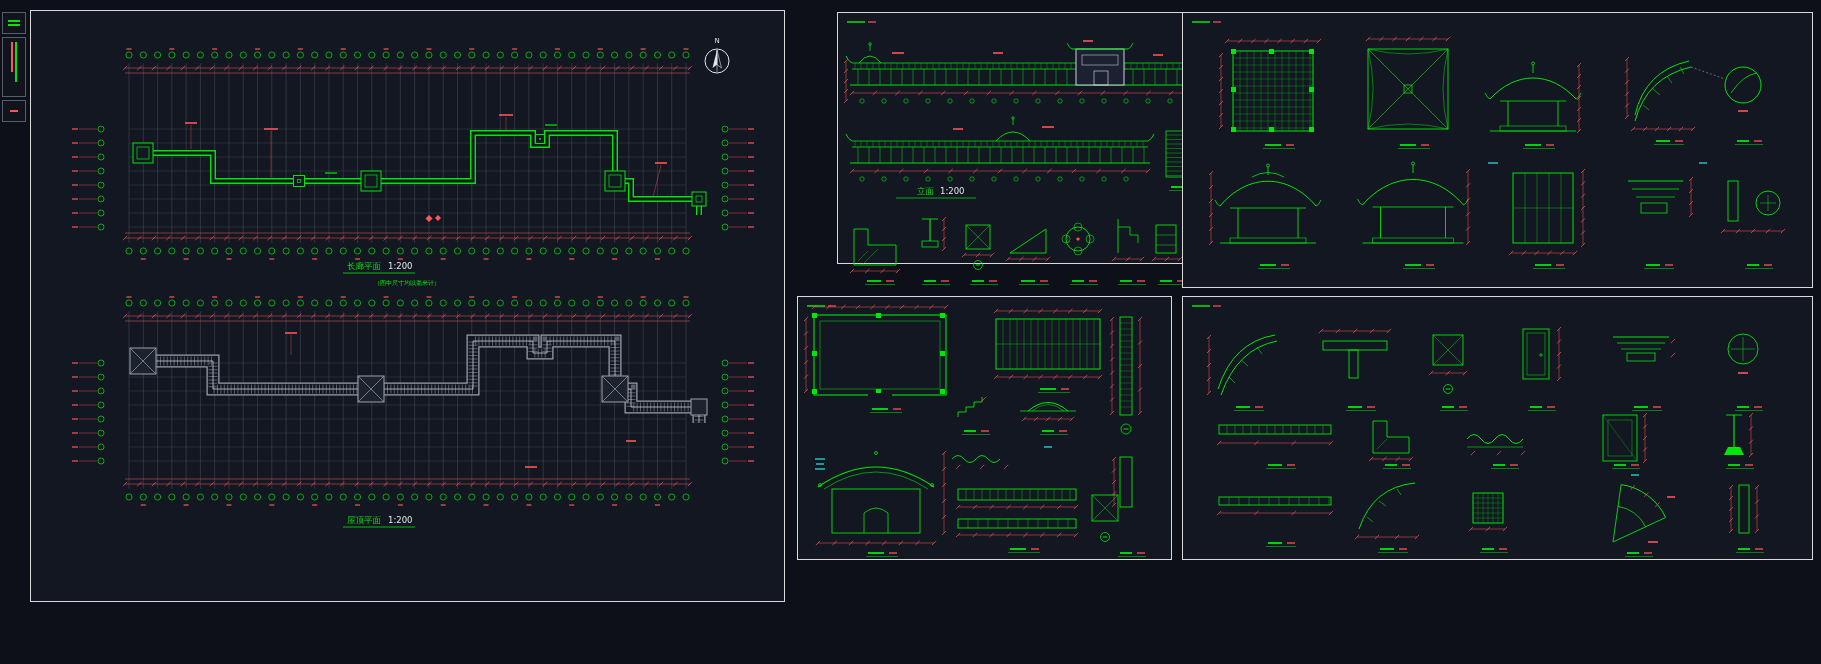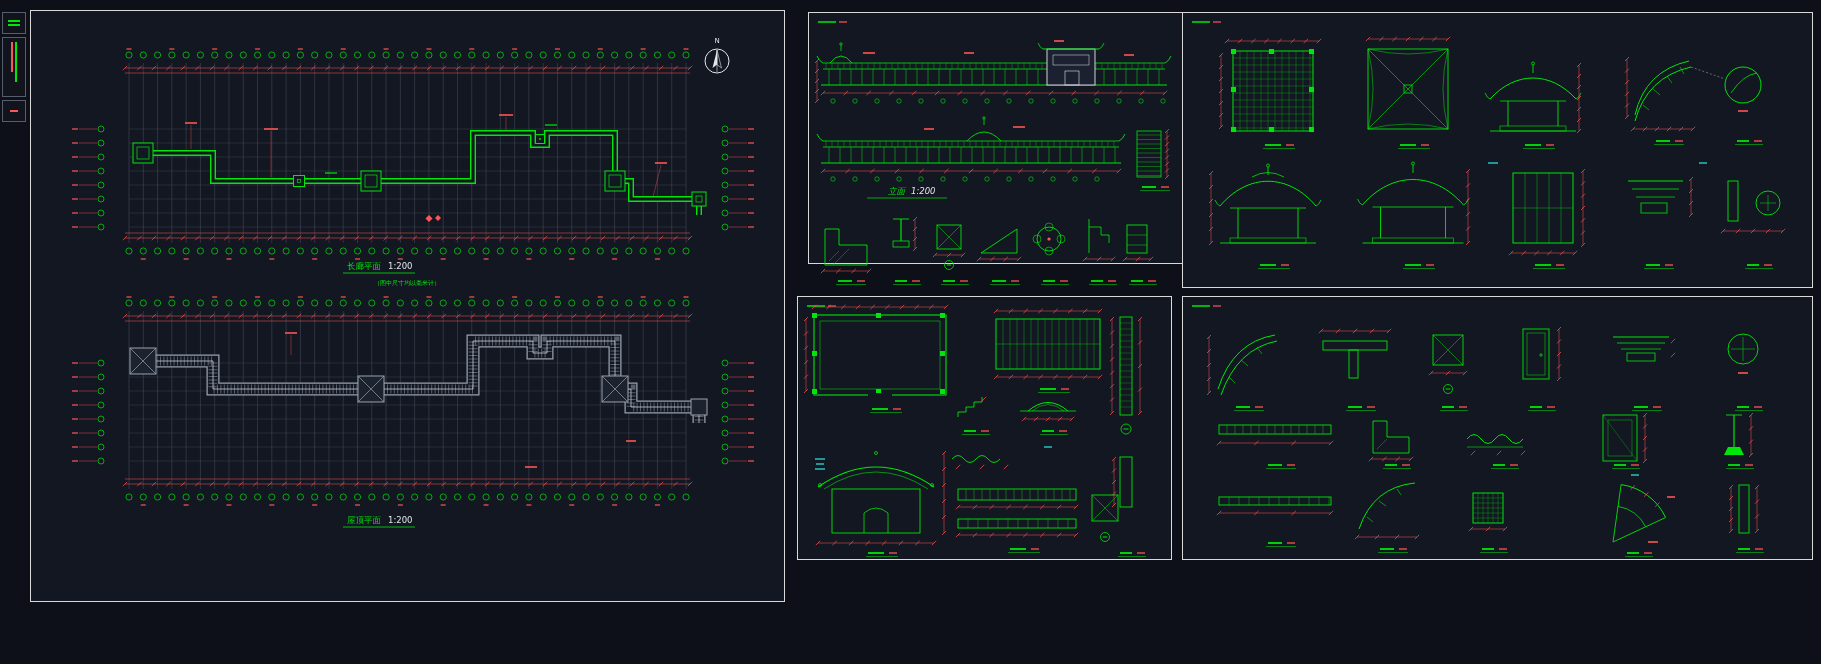--- a/index.html
+++ b/index.html
@@ -18,7 +18,7 @@
   }
   .panel svg{position:absolute;inset:0;display:block;}
   #panel-left{left:30px;top:10px;width:755px;height:592px;}
-  #panel-a{left:808px;top:12px;width:375px;height:252px;font-style:italic;}
+  #panel-a{left:837px;top:12px;width:375px;height:252px;}
   #panel-b{left:1182px;top:12px;width:631px;height:276px;}
   #panel-c{left:797px;top:296px;width:375px;height:264px;}
   #panel-d{left:1182px;top:296px;width:631px;height:264px;}

